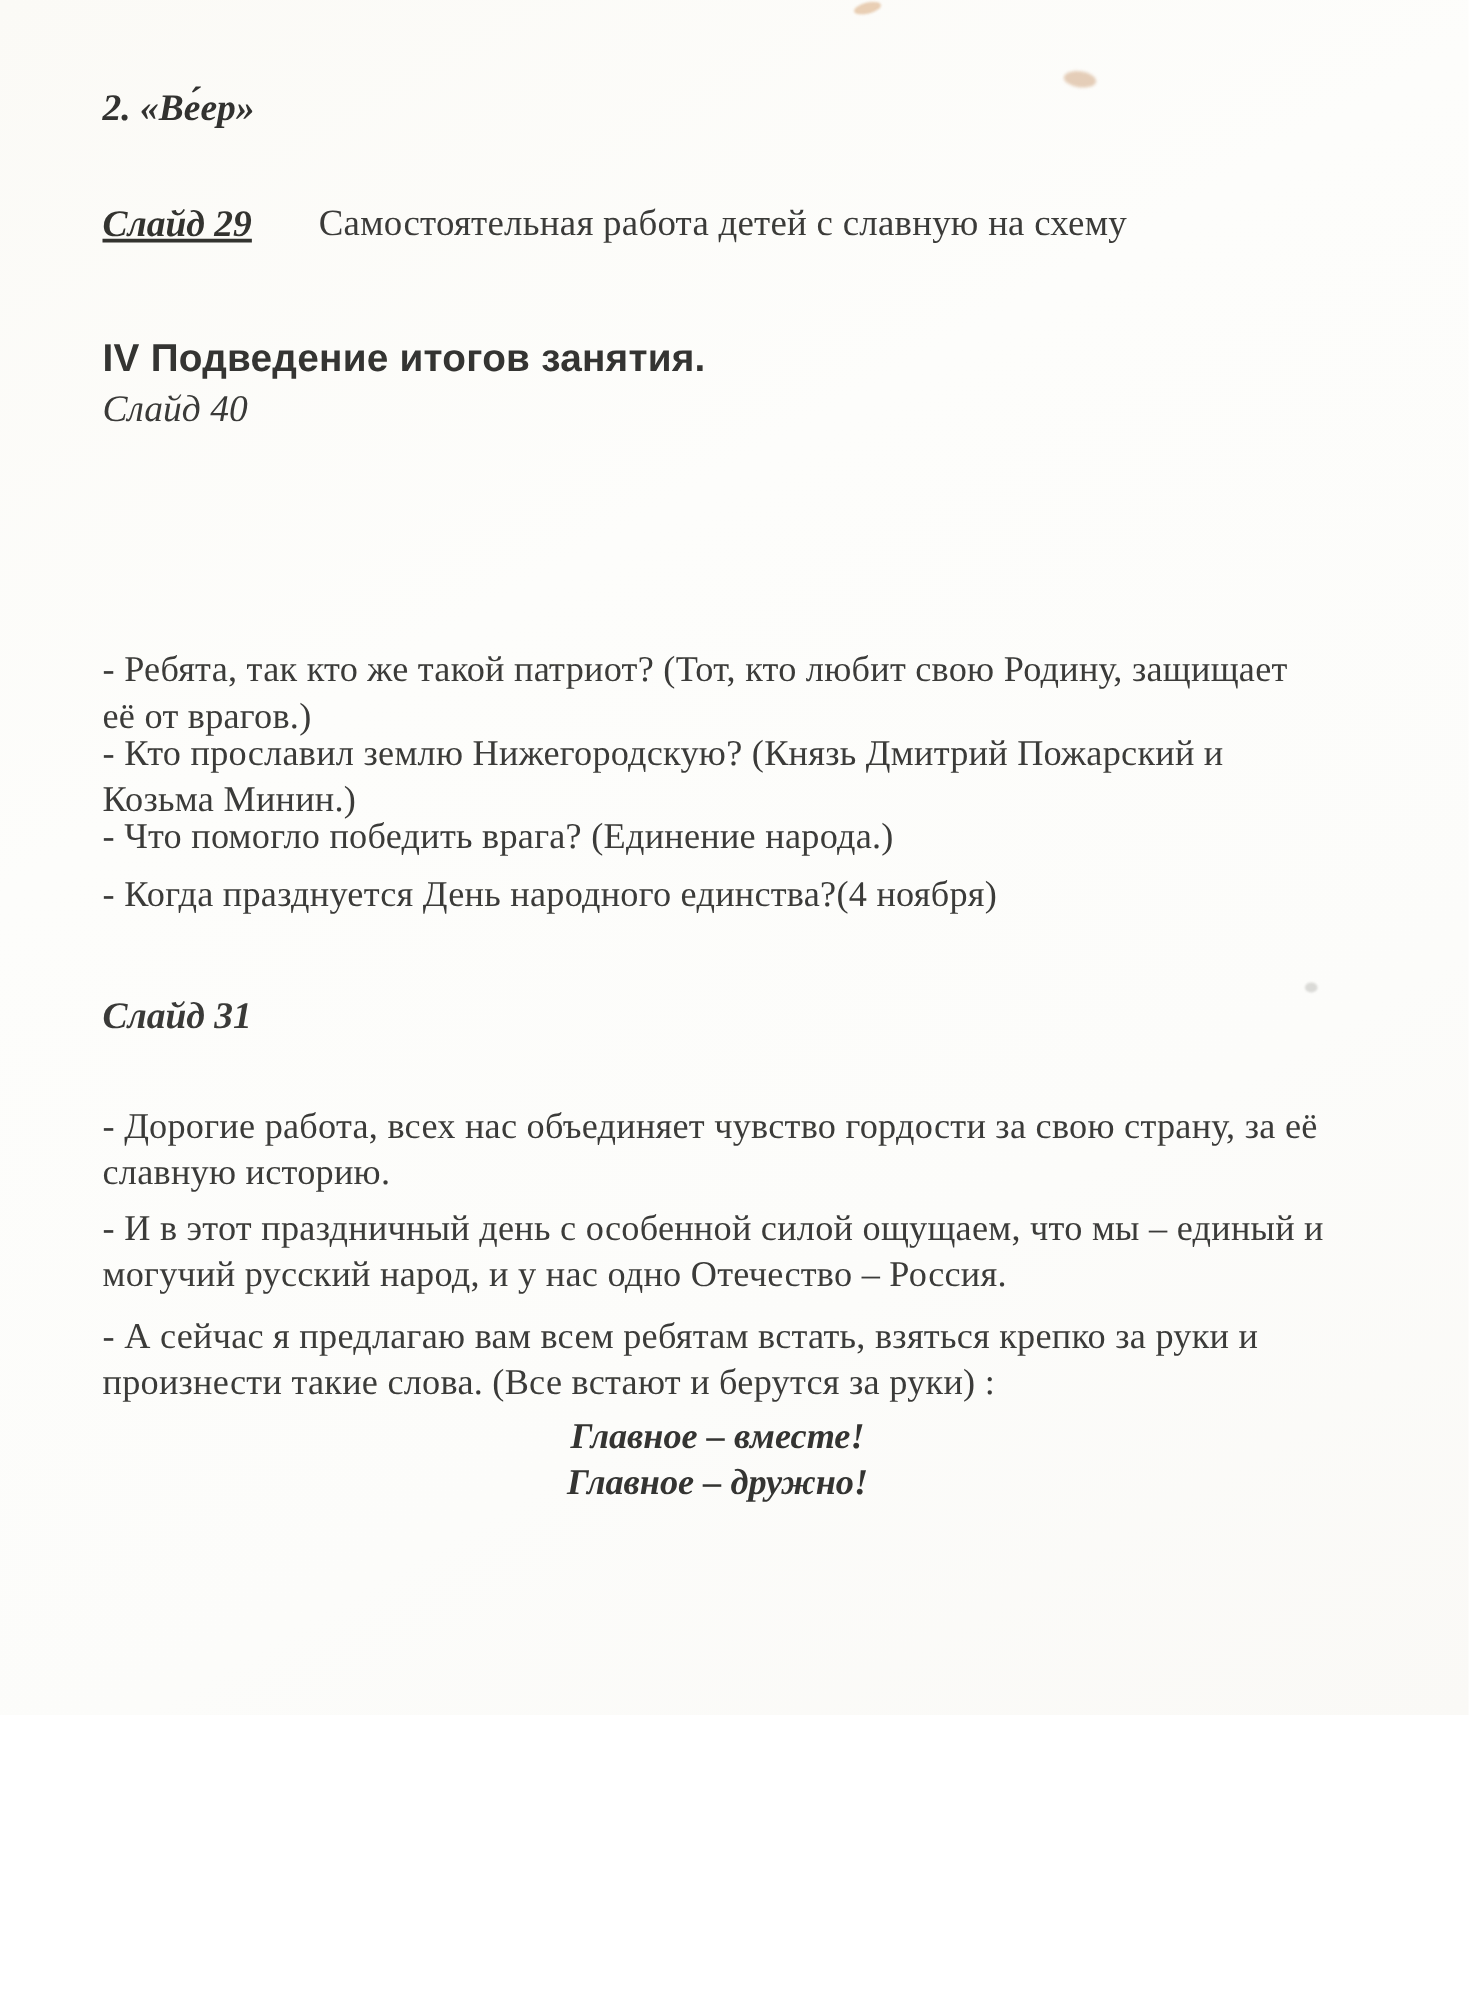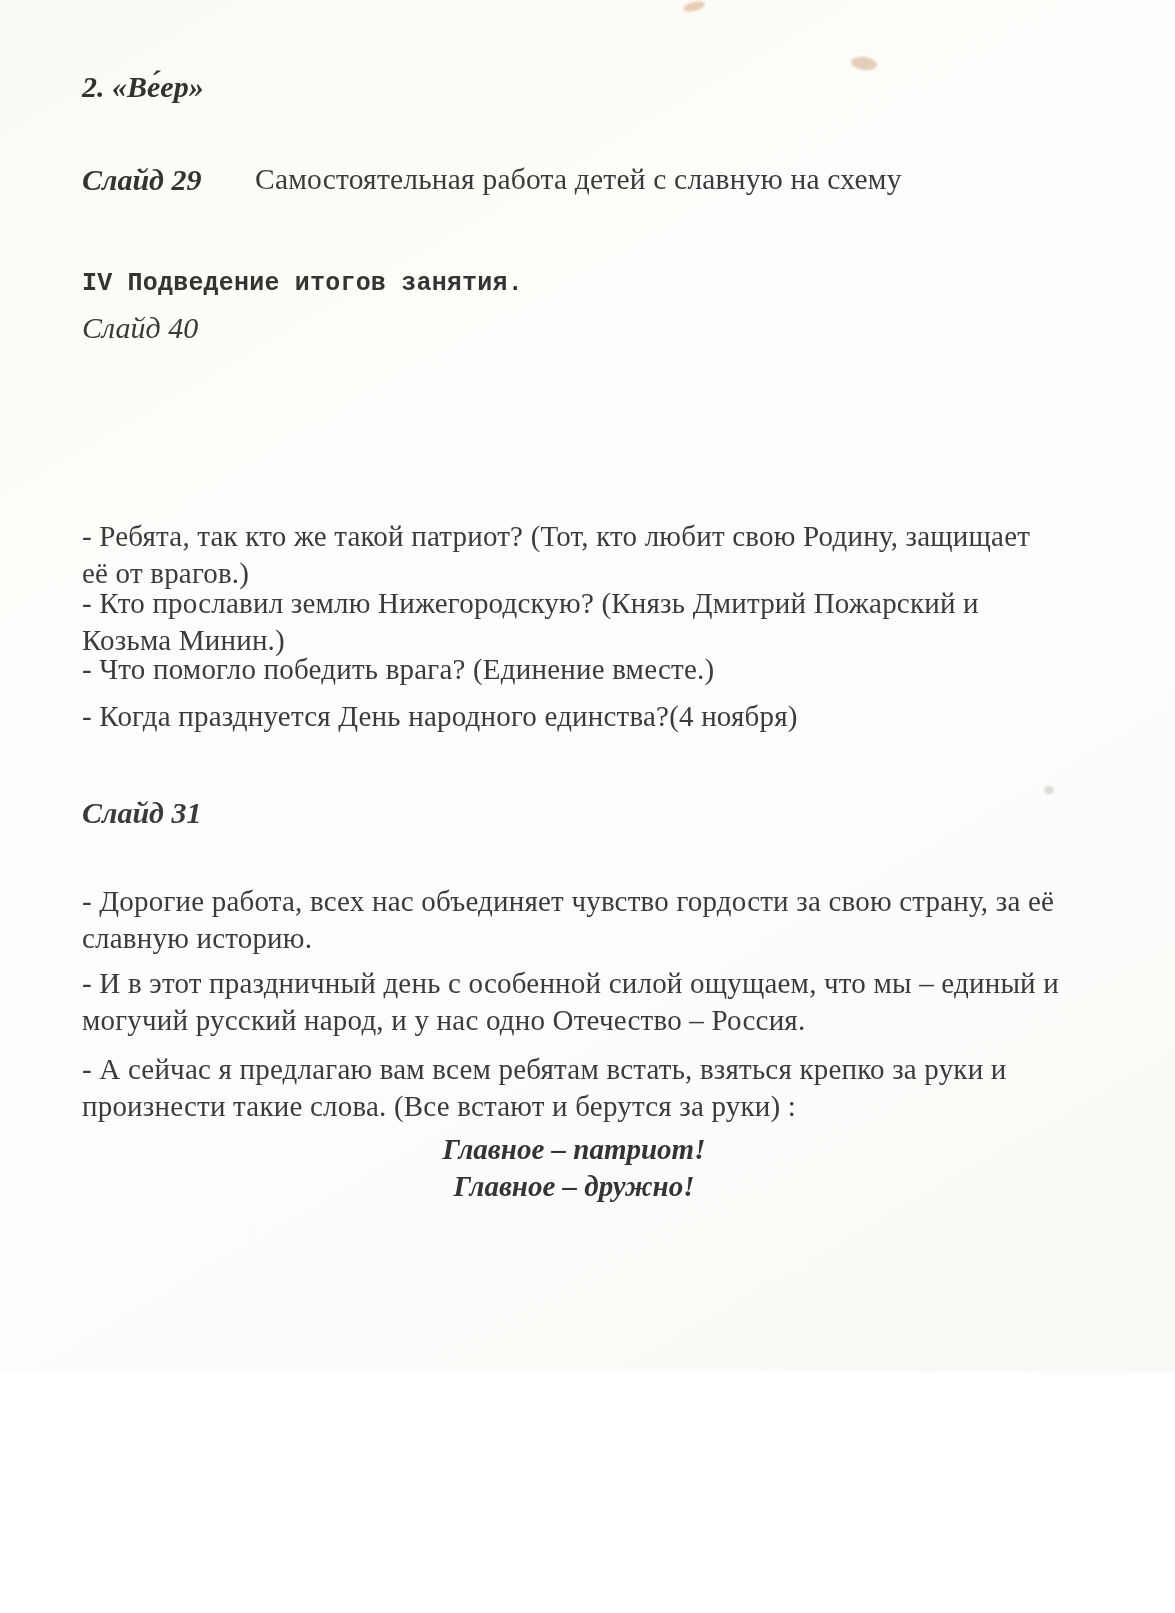--- a/index.html
+++ b/index.html
@@ -43,6 +43,7 @@
     font-weight: bold;
     font-style: italic;
     color: #33332f;
+    text-decoration: underline;
   }
   .slide-row-text {
     position: absolute; left: 173px; top: 0;

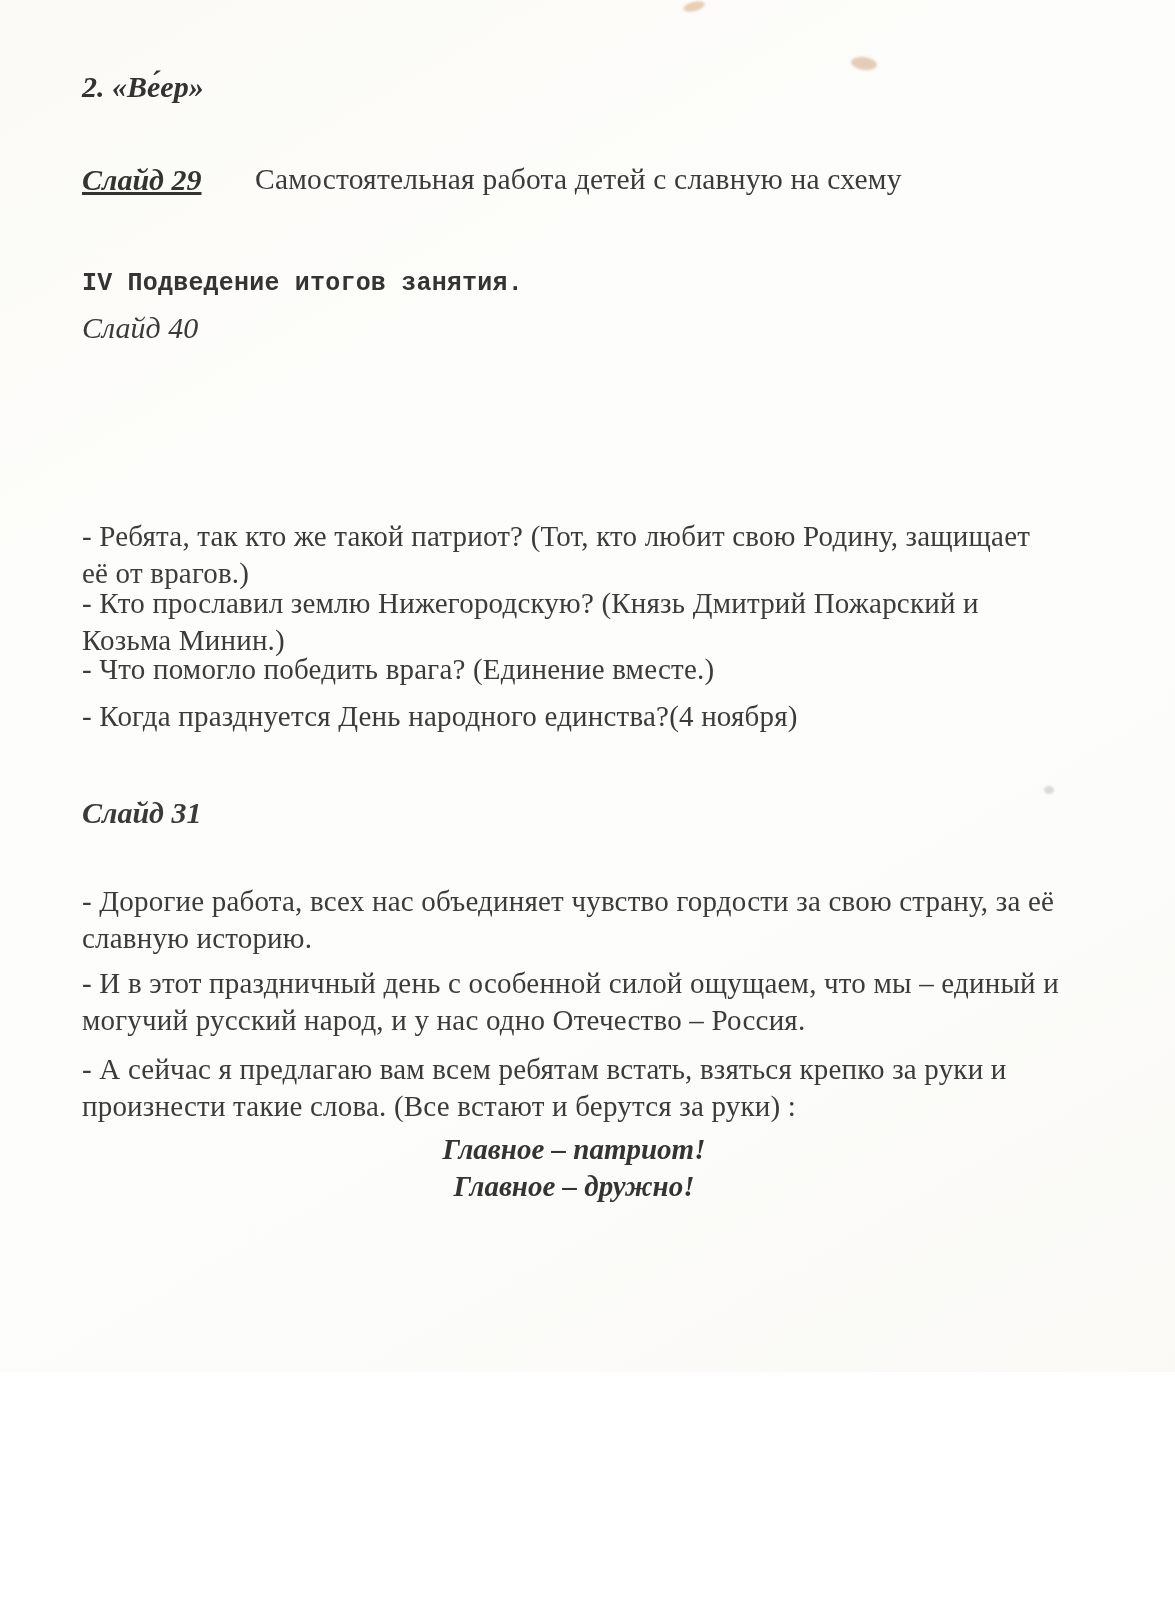--- a/index.html
+++ b/index.html
@@ -53,8 +53,8 @@
   }
   .section-heading {
     left: 82px; top: 269px;
-    font-family: Liberation Mono, monospace;
-    font-size: 25px;
+    font-family: Liberation Sans, sans-serif;
+    font-size: 31px;
     font-weight: bold;
     color: #343432;
     letter-spacing: 0.2px;

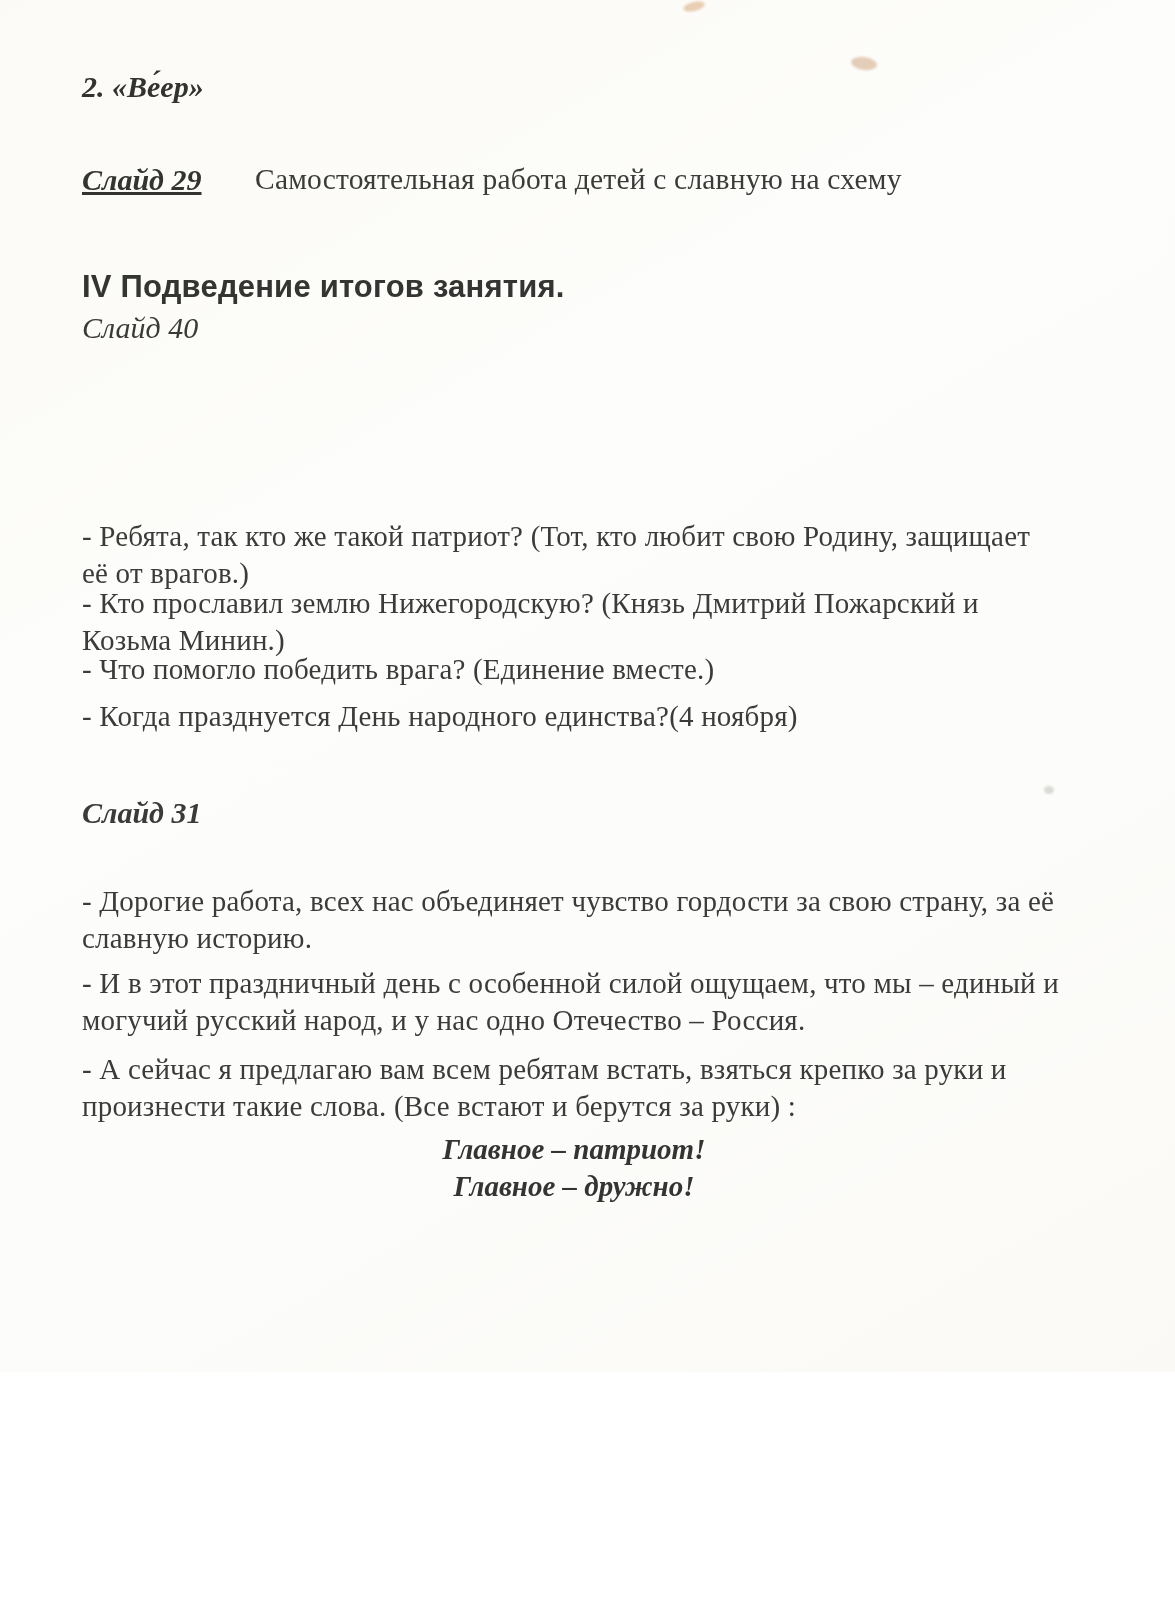--- a/index.html
+++ b/index.html
@@ -126,7 +126,7 @@
   <div class="abs body-text" style="left:82px; top:585px; width:1010px;">- Кто прославил землю Нижегородскую? (Князь Дмитрий Пожарский и
 Козьма Минин.)</div>
 
-  <div class="abs body-text" style="left:82px; top:651px; width:1010px;">- Что помогло победить врага? (Единение вместе.)</div>
+  <div class="abs body-text" style="left:82px; top:651px; width:1010px;">- Что помогло победить врага? (Единение народа.)</div>
 
   <div class="abs body-text" style="left:82px; top:698px; width:1010px;">- Когда празднуется День народного единства?(4 ноября)</div>
 

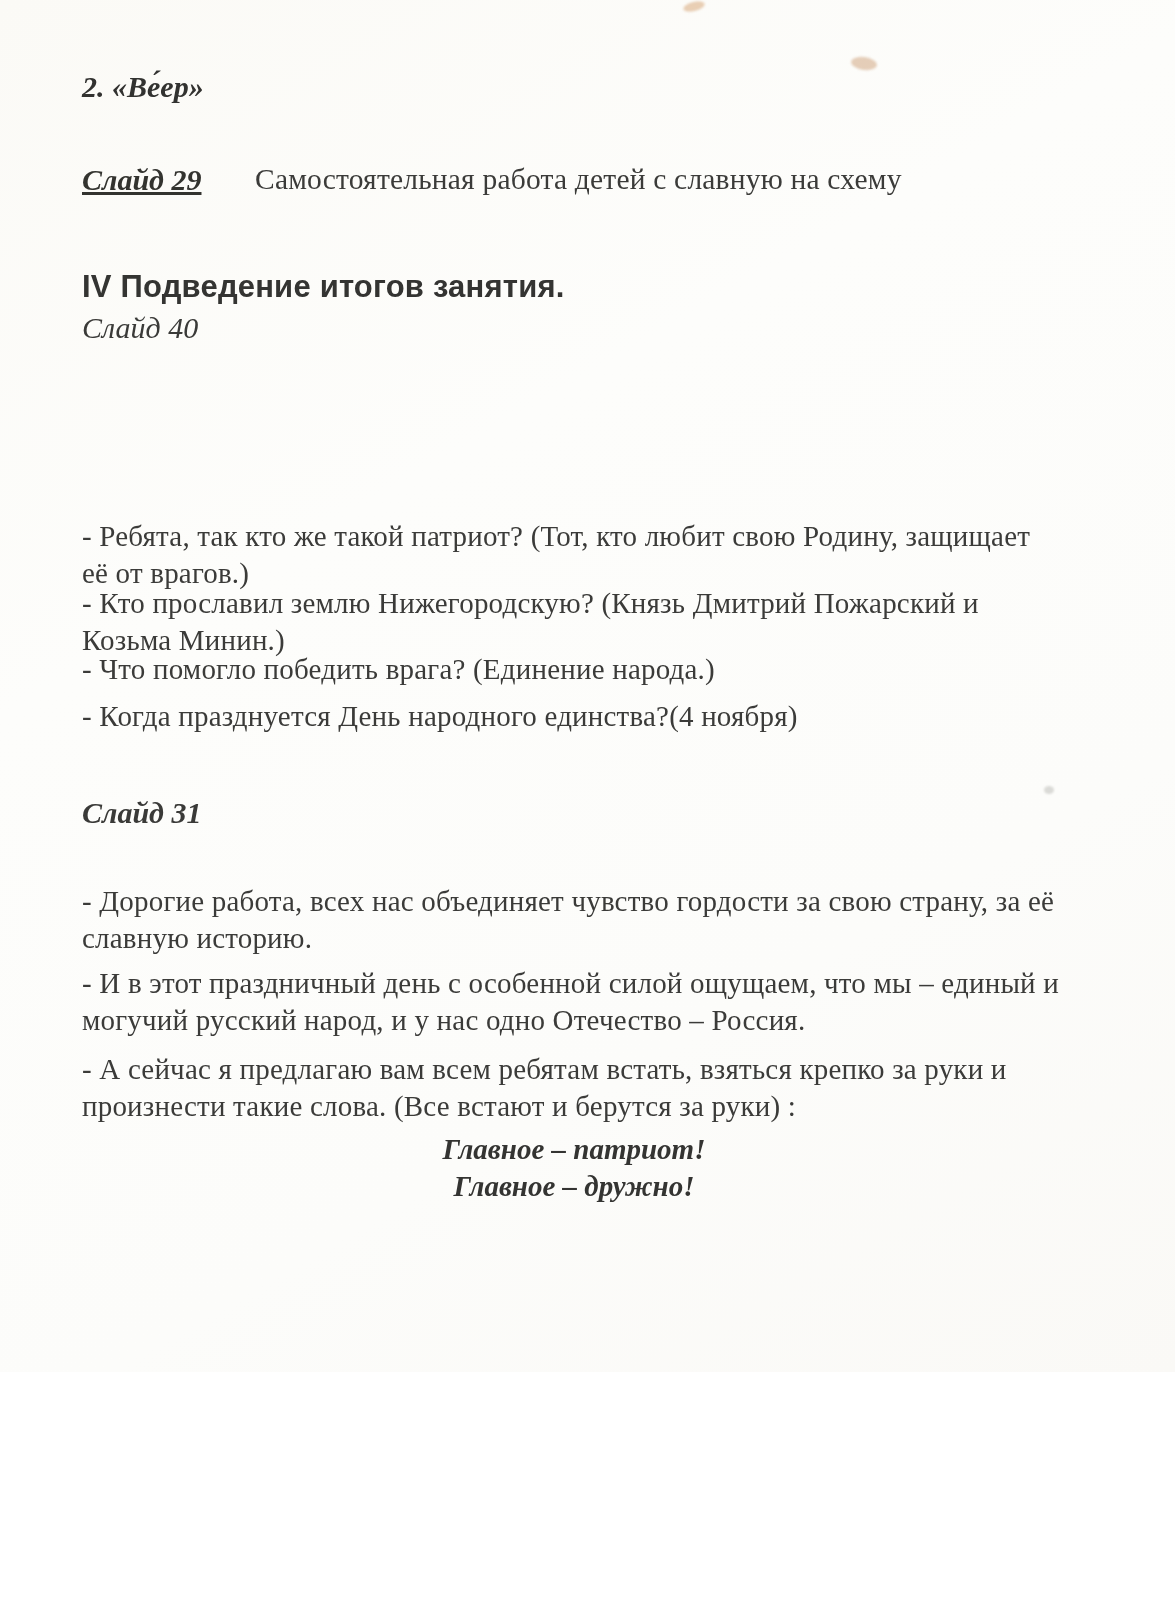--- a/index.html
+++ b/index.html
@@ -141,7 +141,7 @@
   <div class="abs body-text" style="left:82px; top:965px; width:1020px;">- И в этот праздничный день с особенной силой ощущаем, что мы – единый и
 могучий русский народ, и у нас одно Отечество – Россия.</div>
 
-  <div class="abs chant">Главное – патриот!
+  <div class="abs chant">Главное – вместе!
 Главное – дружно!</div>
 
   <div class="speck speck-top"></div>

